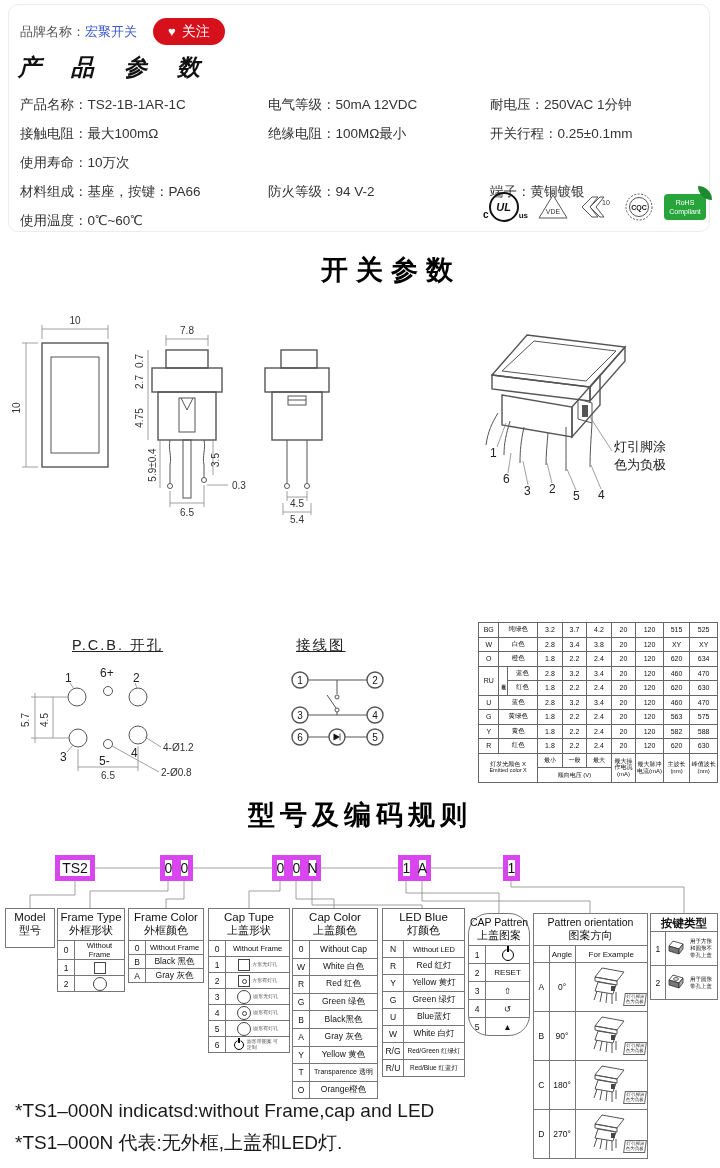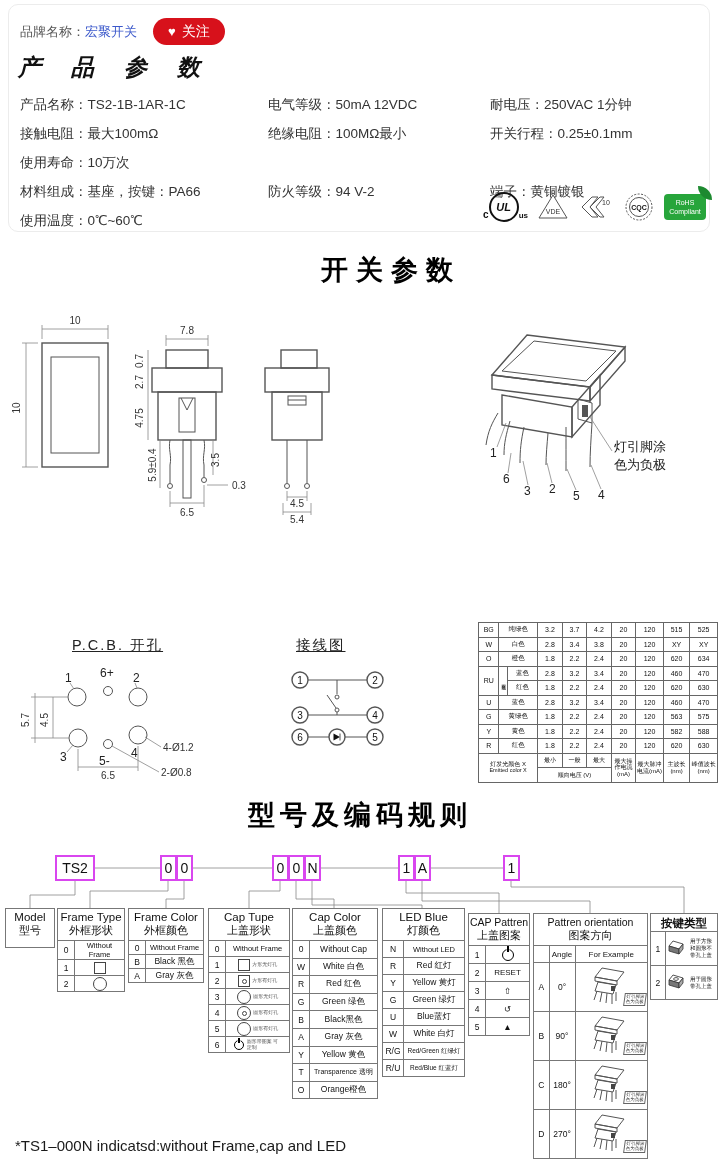--- a/index.html
+++ b/index.html
@@ -41,7 +41,7 @@
   .ledt .vl{font-size:4.5px;writing-mode:vertical-rl;letter-spacing:0;color:#333;}
   .ledt .ft{font-size:6px;}
   
-  .codebox{border:2px solid #d946ef;height:26px;box-sizing:border-box;display:flex;align-items:center;justify-content:center;font-size:14px;color:#111;background:#fff;}
+  .codebox{border:5px solid #d946ef;height:26px;box-sizing:border-box;display:flex;align-items:center;justify-content:center;font-size:14px;color:#111;background:#fff;}
   .cw{border:1px solid #777;background:#fff;box-sizing:border-box;}
   .ch{text-align:center;border-bottom:1px solid #777;}
   .ch .l1{font-size:11.5px;color:#111;padding-top:2px;}

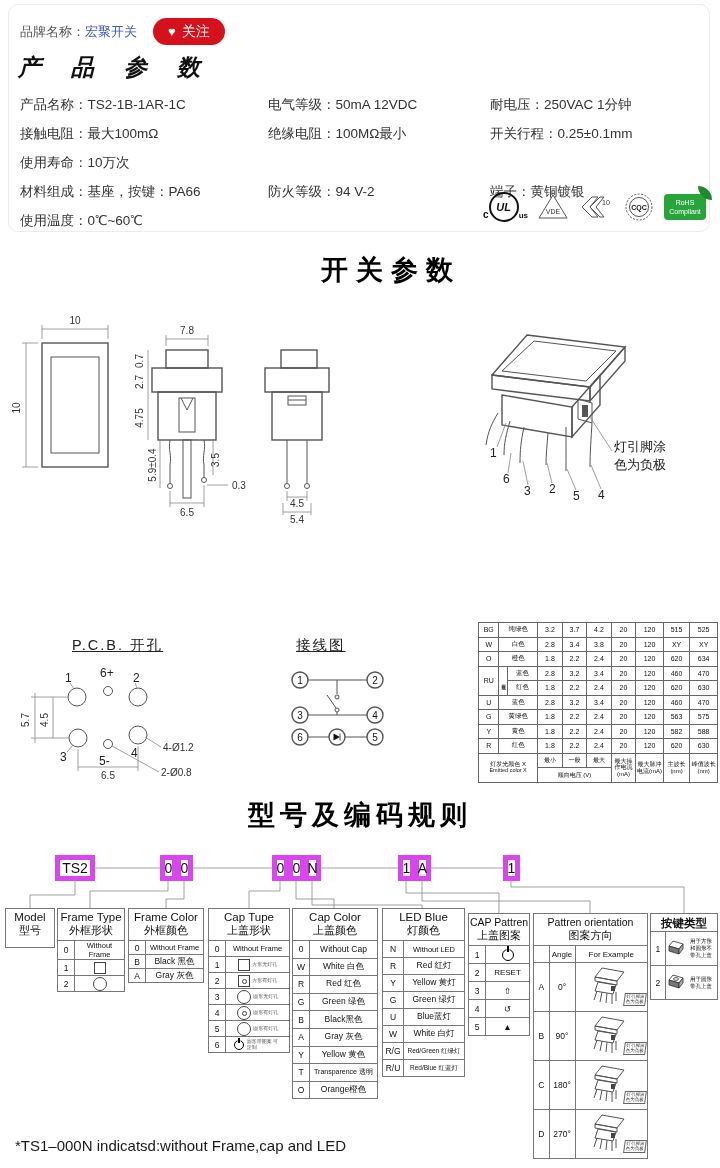--- a/index.html
+++ b/index.html
@@ -636,7 +636,7 @@
       </table>
   </div>
 
-  <div class="abs cw" style="left:468px;top:68px;width:62px;">
+  <div class="abs cw" style="left:468px;top:68px;width:62px;border-radius:21px;">
     <div class="ch">
         <div class="l1" style="font-size:10.5px">CAP Pattren</div>
         <div class="l2">上盖图案</div>

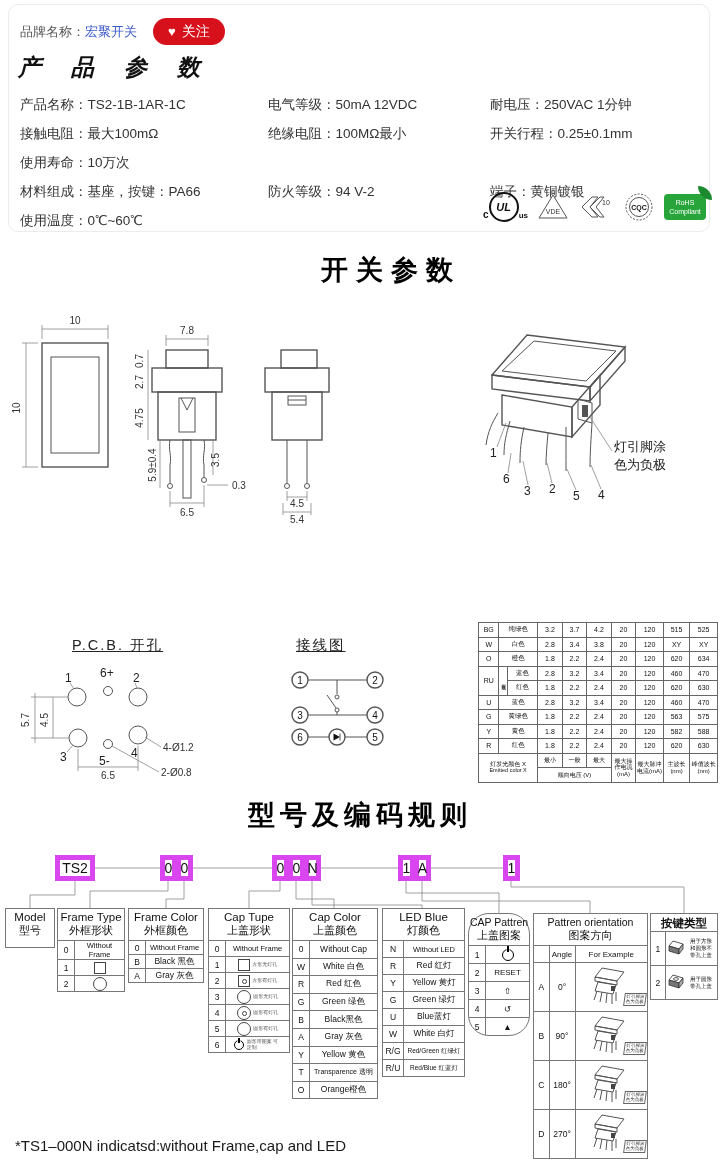--- a/index.html
+++ b/index.html
@@ -60,7 +60,7 @@
   .glyph{font-size:11px;color:#000;}
   .otag{font-size:4.5px;color:#333;border:0.5px solid #666;line-height:1.2;padding:0 1px;transform:skewX(-8deg);display:inline-block;background:#fff;}
   .ocell{position:relative;height:48px;}
-  .fnote{font-size:15px;color:#1a1a1a;margin-top:37px;}
+  .fnote{font-size:19px;color:#1a1a1a;}
 </style>
 </head>
 <body>

